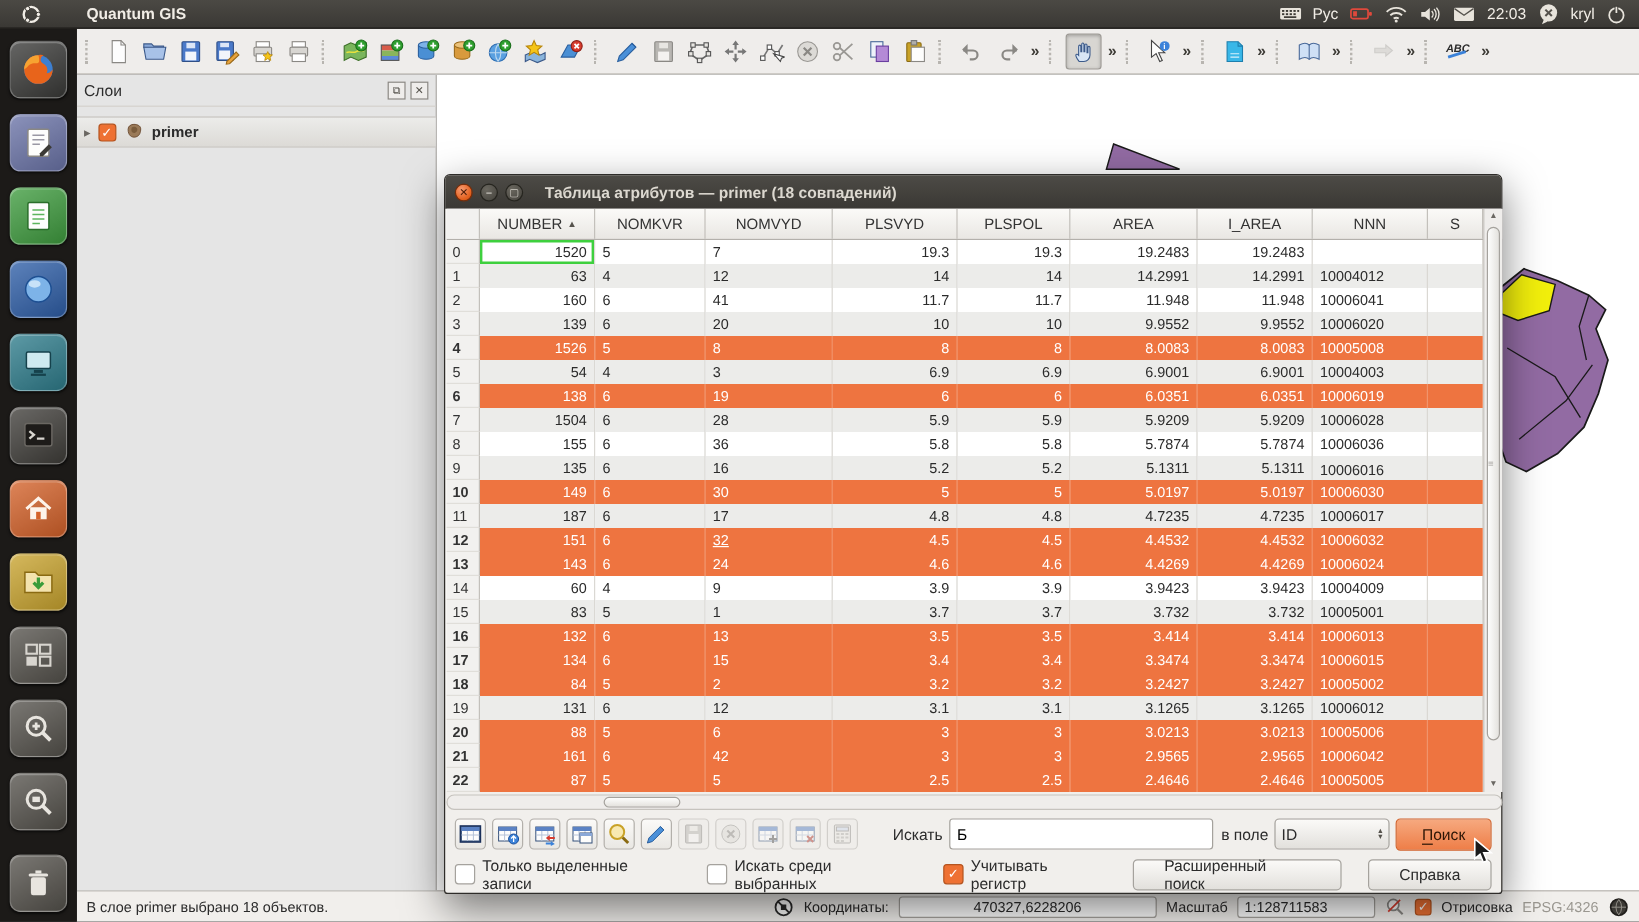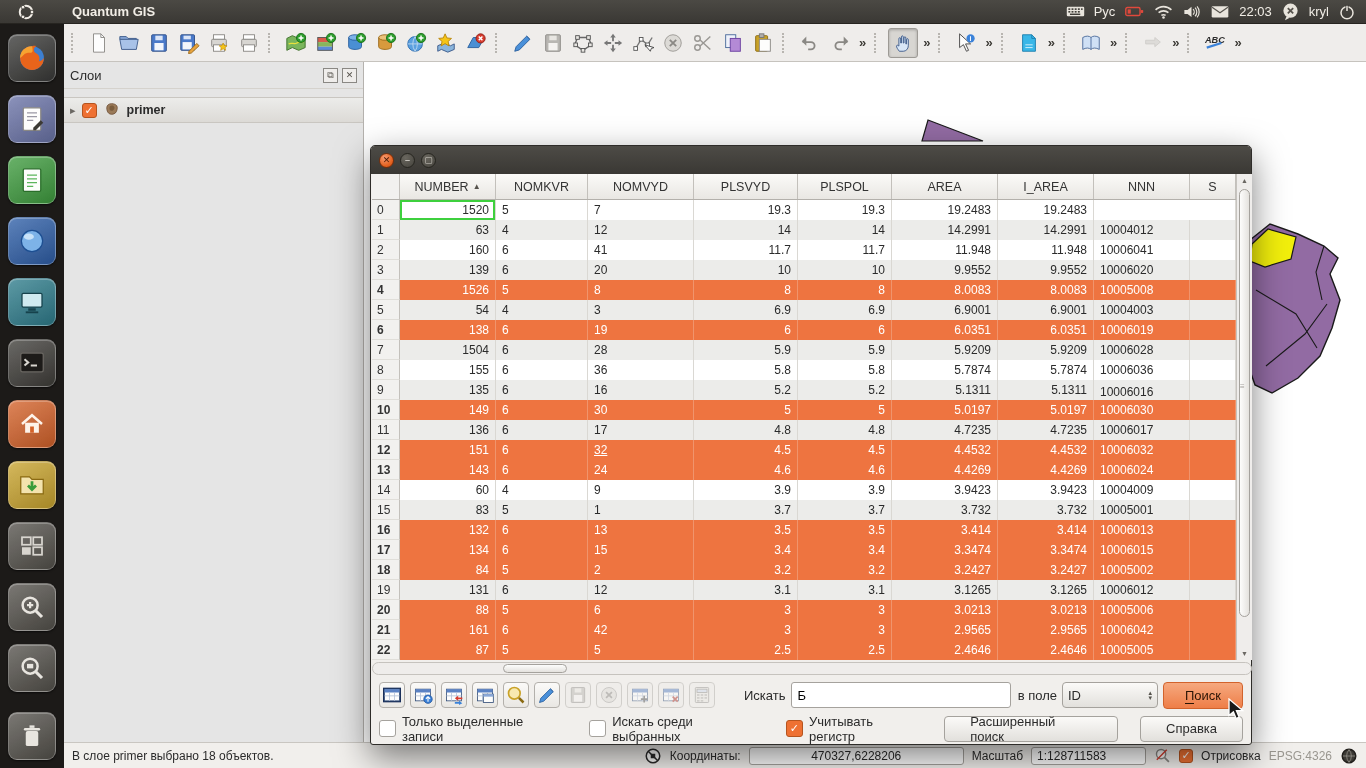--- a/index.html
+++ b/index.html
@@ -579,6 +579,7 @@
     <span class="wcircle" id="btn-close">✕</span>
     <span class="wcircle" id="btn-min">–</span>
     <span class="wcircle" id="btn-max">▢</span>
+    <span id="dlg-title">Таблица атрибутов — primer (18 совпадений)</span>
   </div>
 
   <div id="tablewrap">

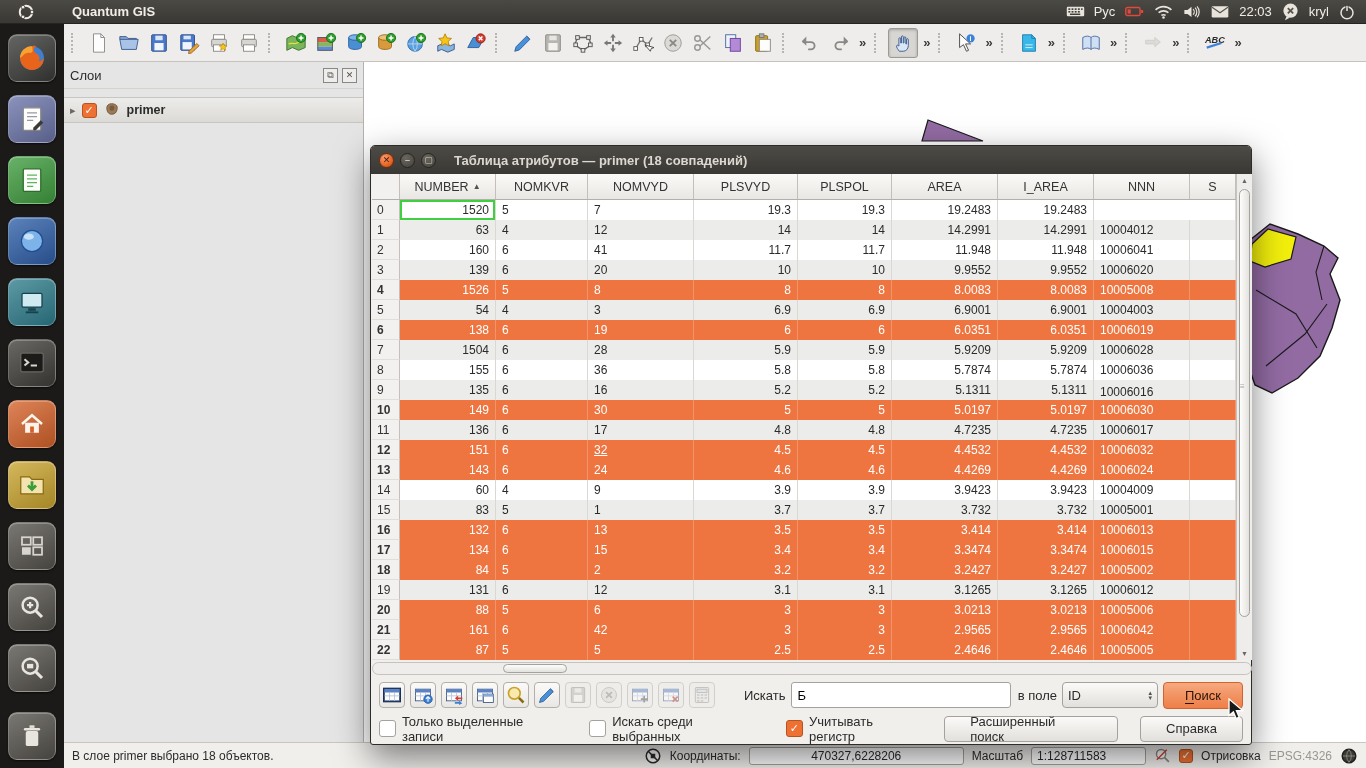--- a/index.html
+++ b/index.html
@@ -749,7 +749,7 @@
         </div>
         <div class="trow alt">
           <div class="gcell">11</div>
-          <div class="tcell" style="width: 96px; justify-content: flex-end; padding: 0px 6px 0px 0px;">136</div>
+          <div class="tcell" style="width: 96px; justify-content: flex-end; padding: 0px 6px 0px 0px;">187</div>
           <div class="tcell" style="width: 92px; justify-content: flex-start; padding: 0px 0px 0px 6px;">6</div>
           <div class="tcell" style="width: 106px; justify-content: flex-start; padding: 0px 0px 0px 6px;">17</div>
           <div class="tcell" style="width: 104px; justify-content: flex-end; padding: 0px 6px 0px 0px;">4.8</div>

